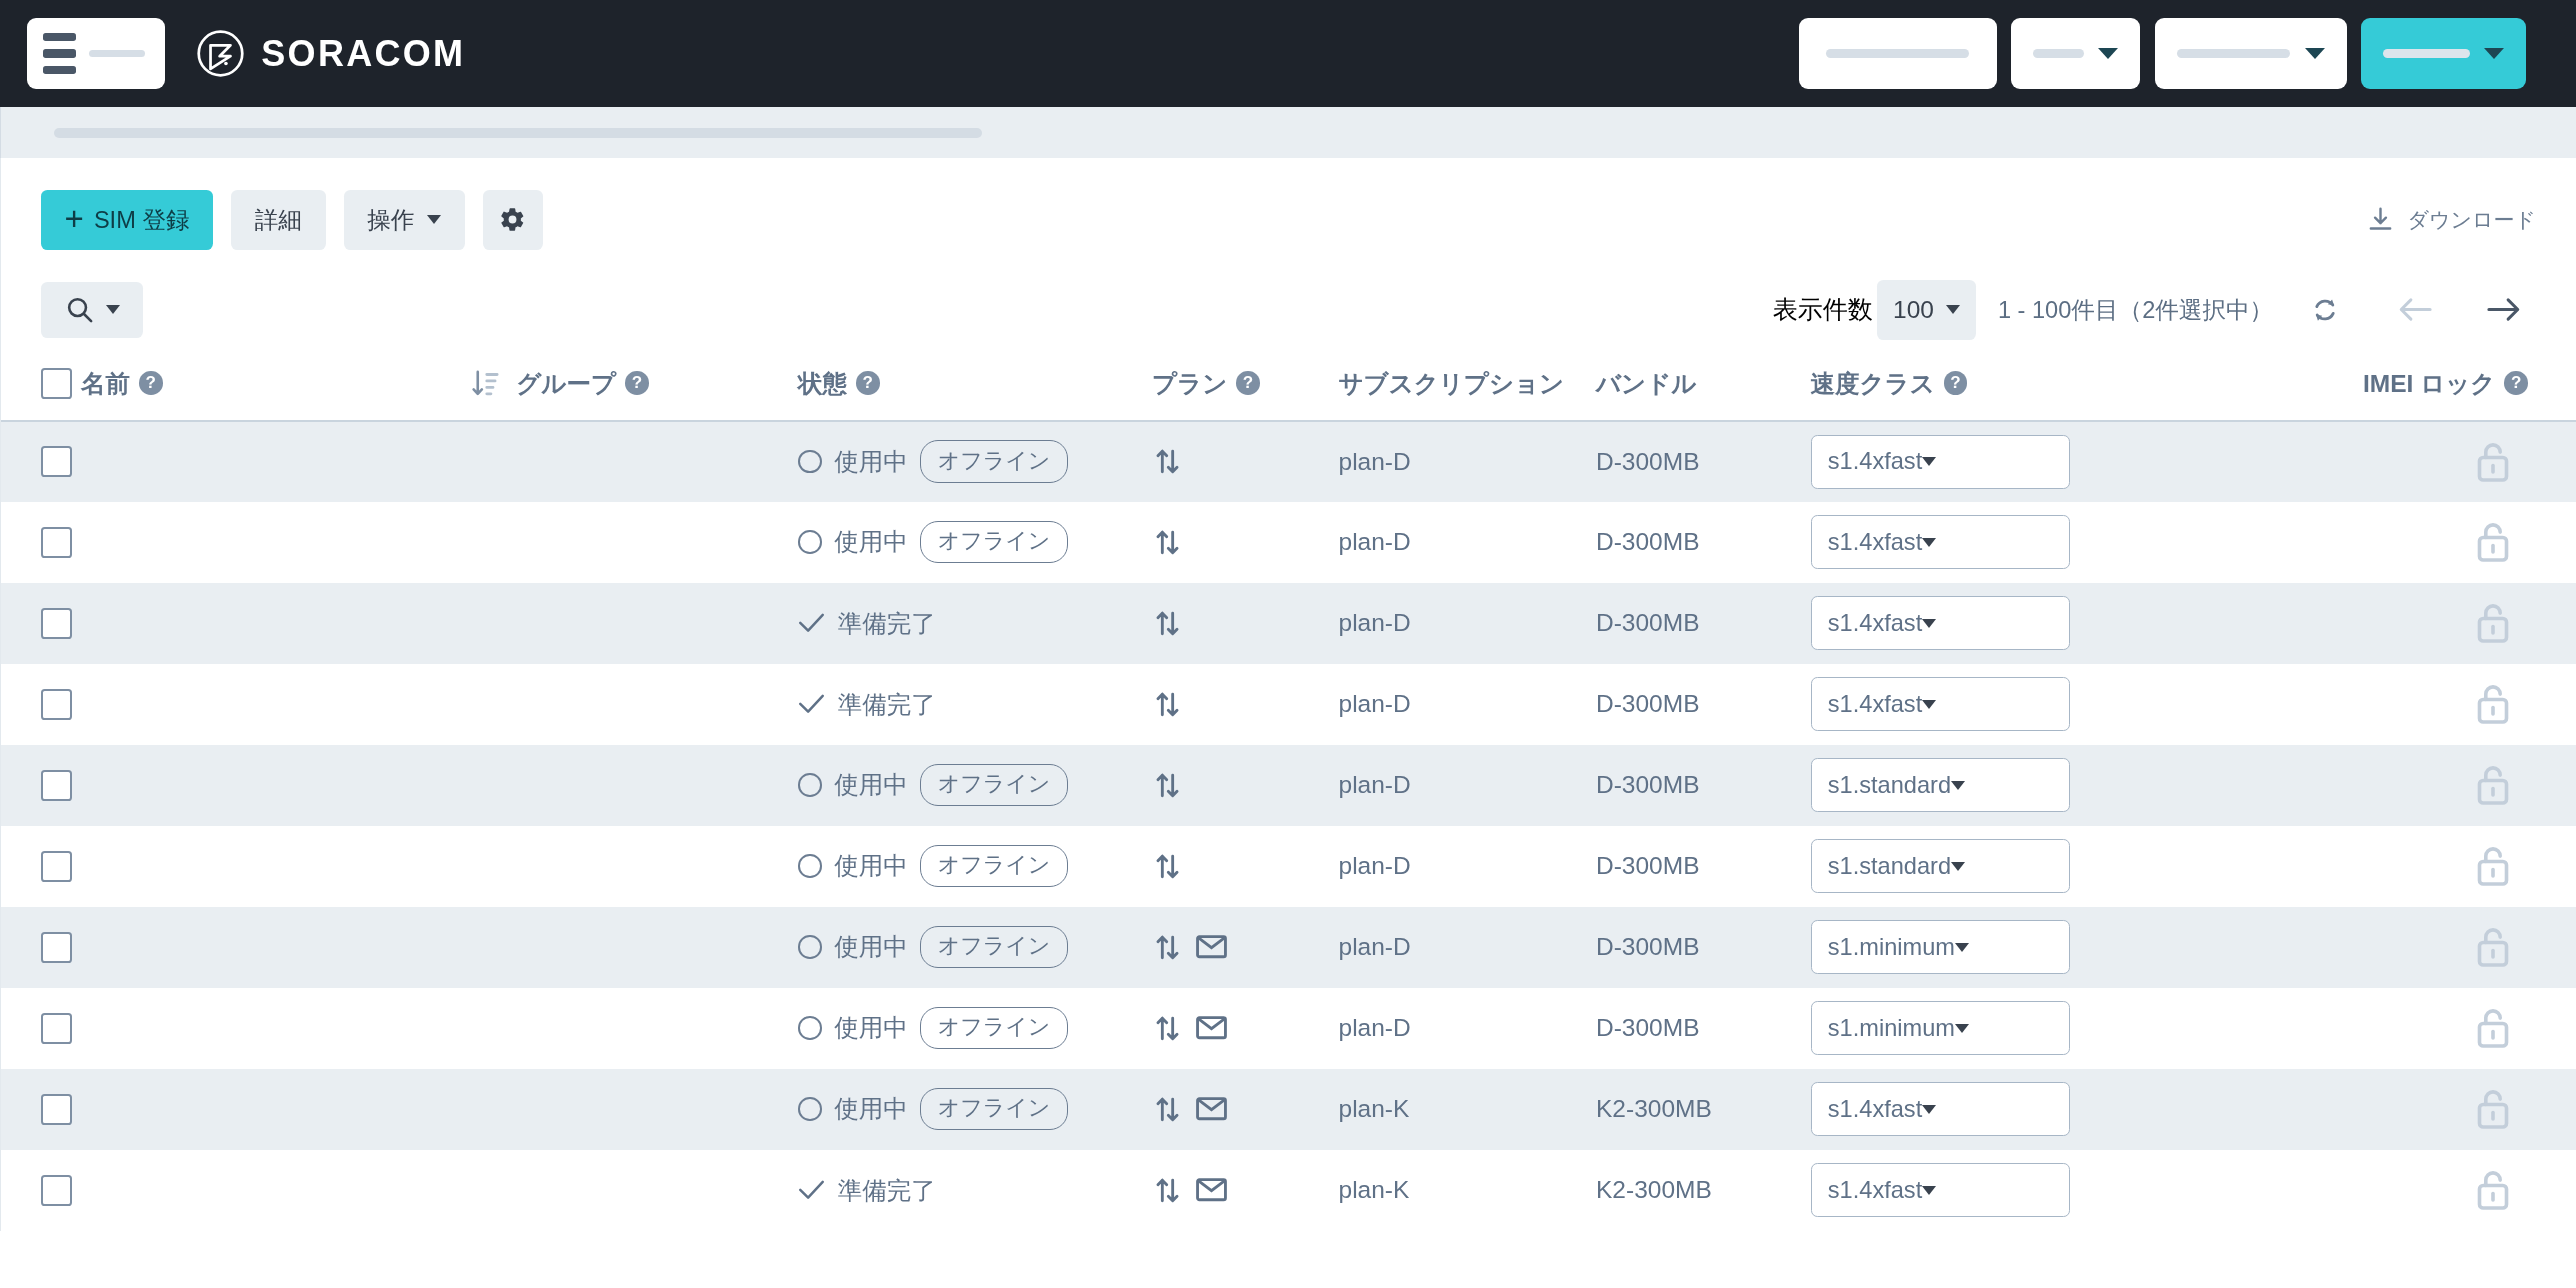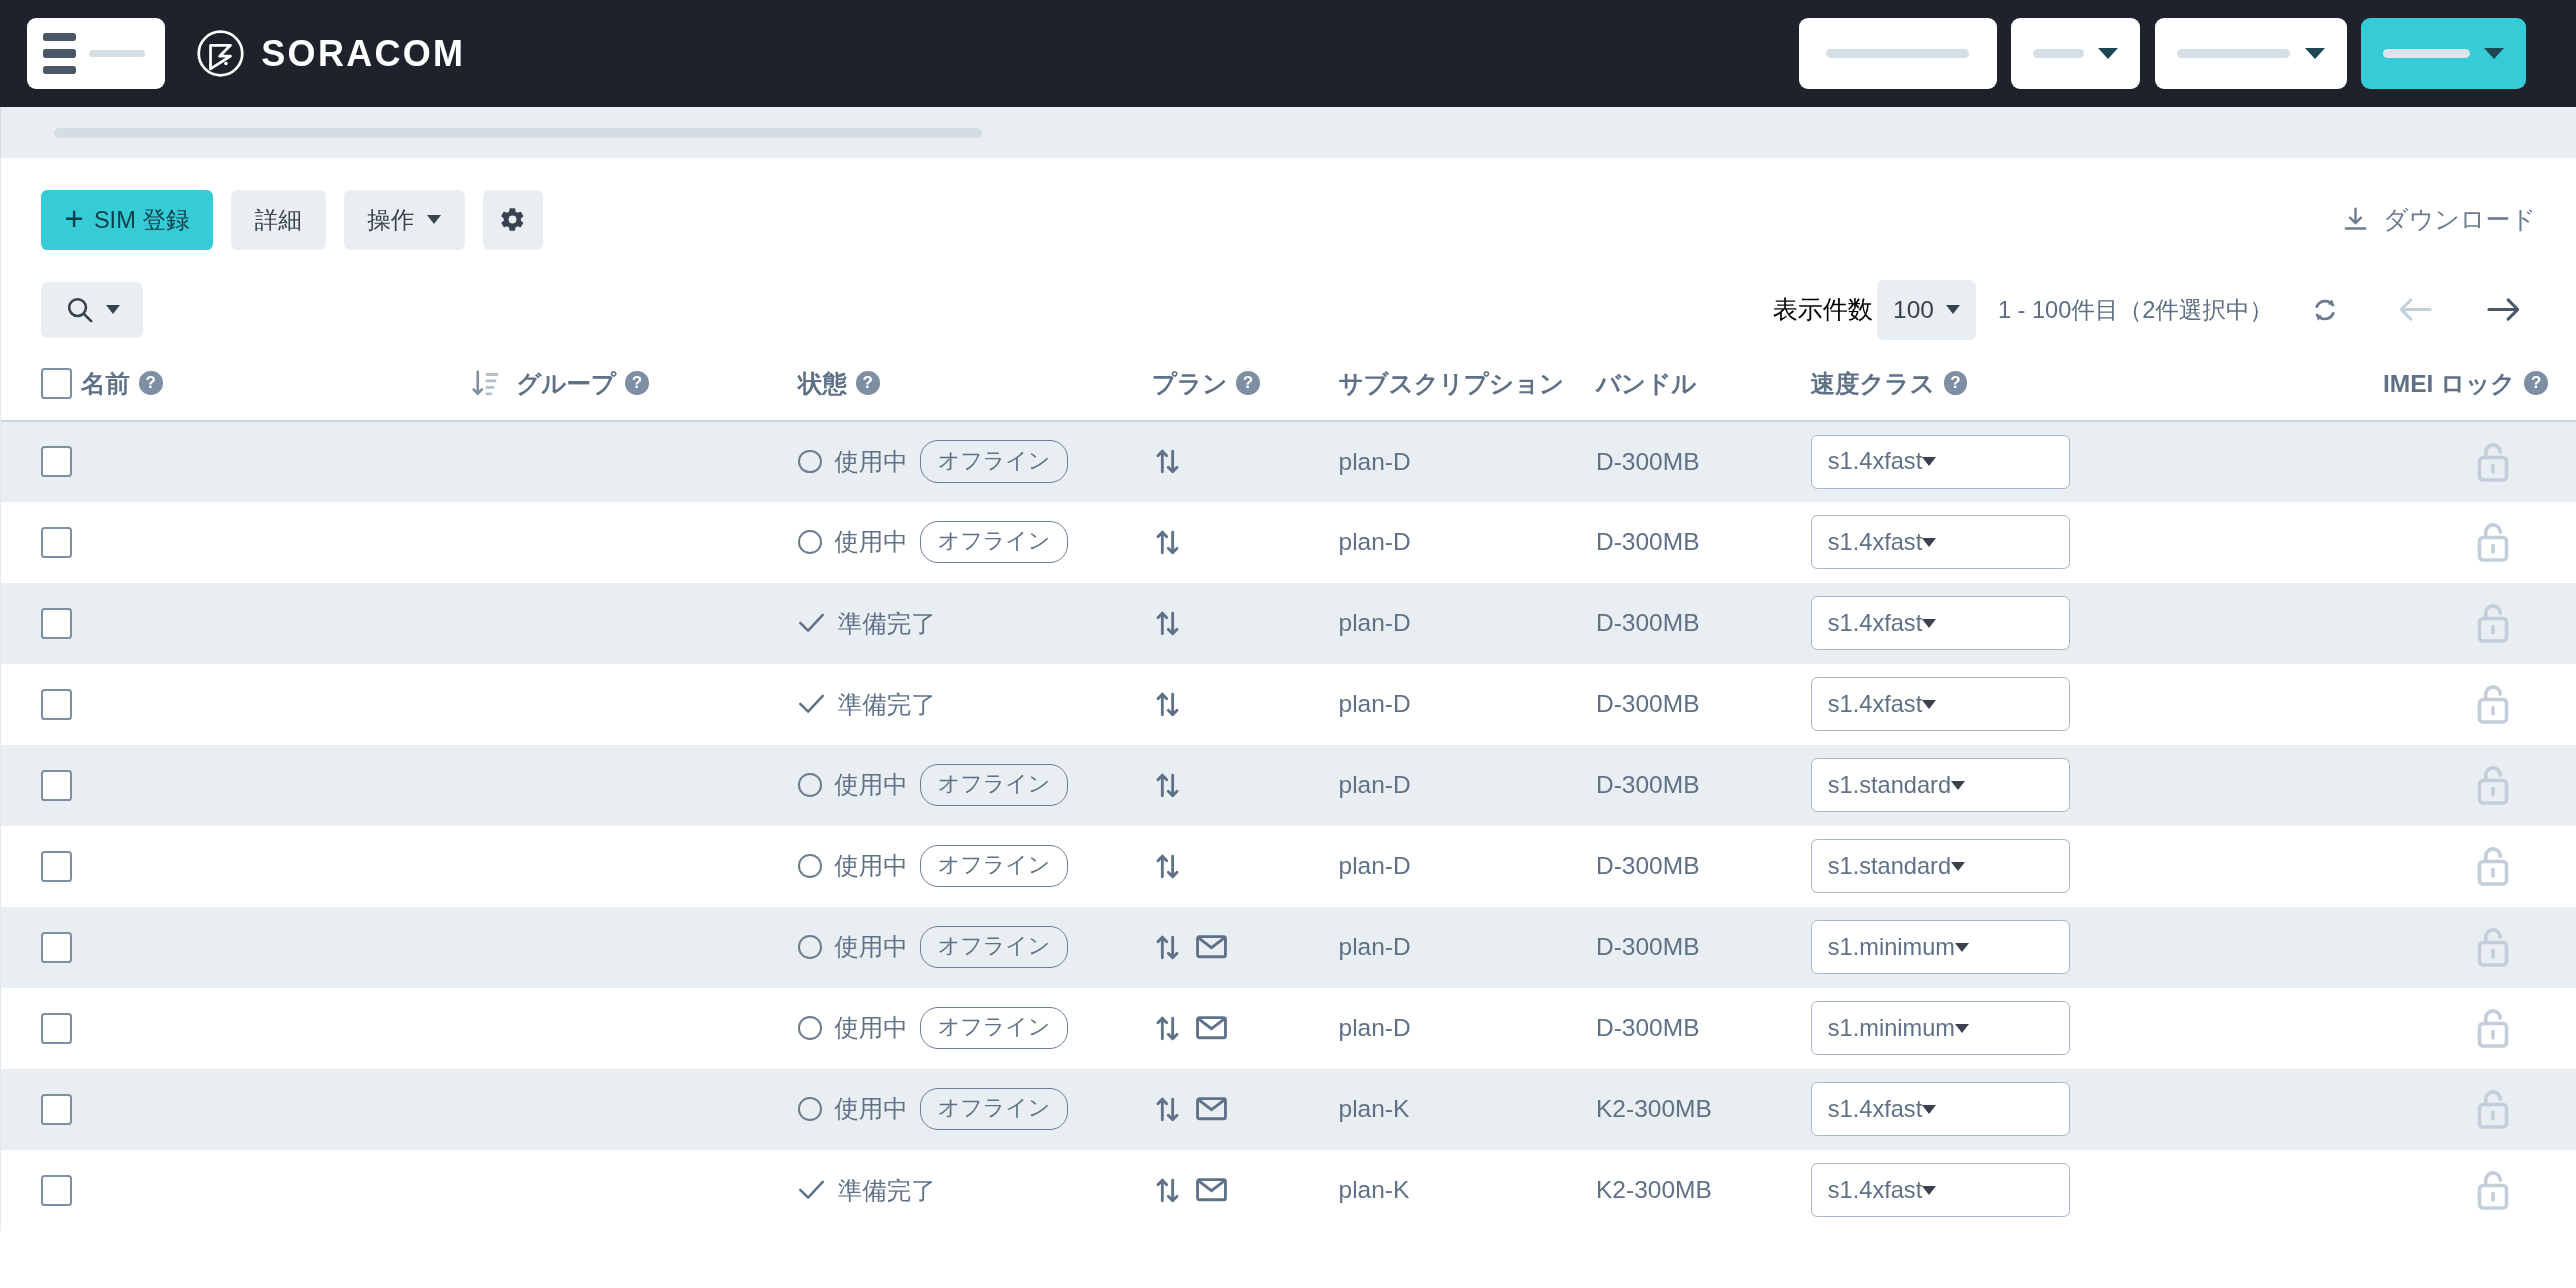--- a/index.html
+++ b/index.html
@@ -126,7 +126,7 @@
   .download-link {
     margin-left: auto;
     display: flex; align-items: center; gap: 12.7px;
-    color: #6C7D92; font-size: 25px;
+    color: #6C7D92; font-size: 21px;
     cursor: pointer;
   }
 

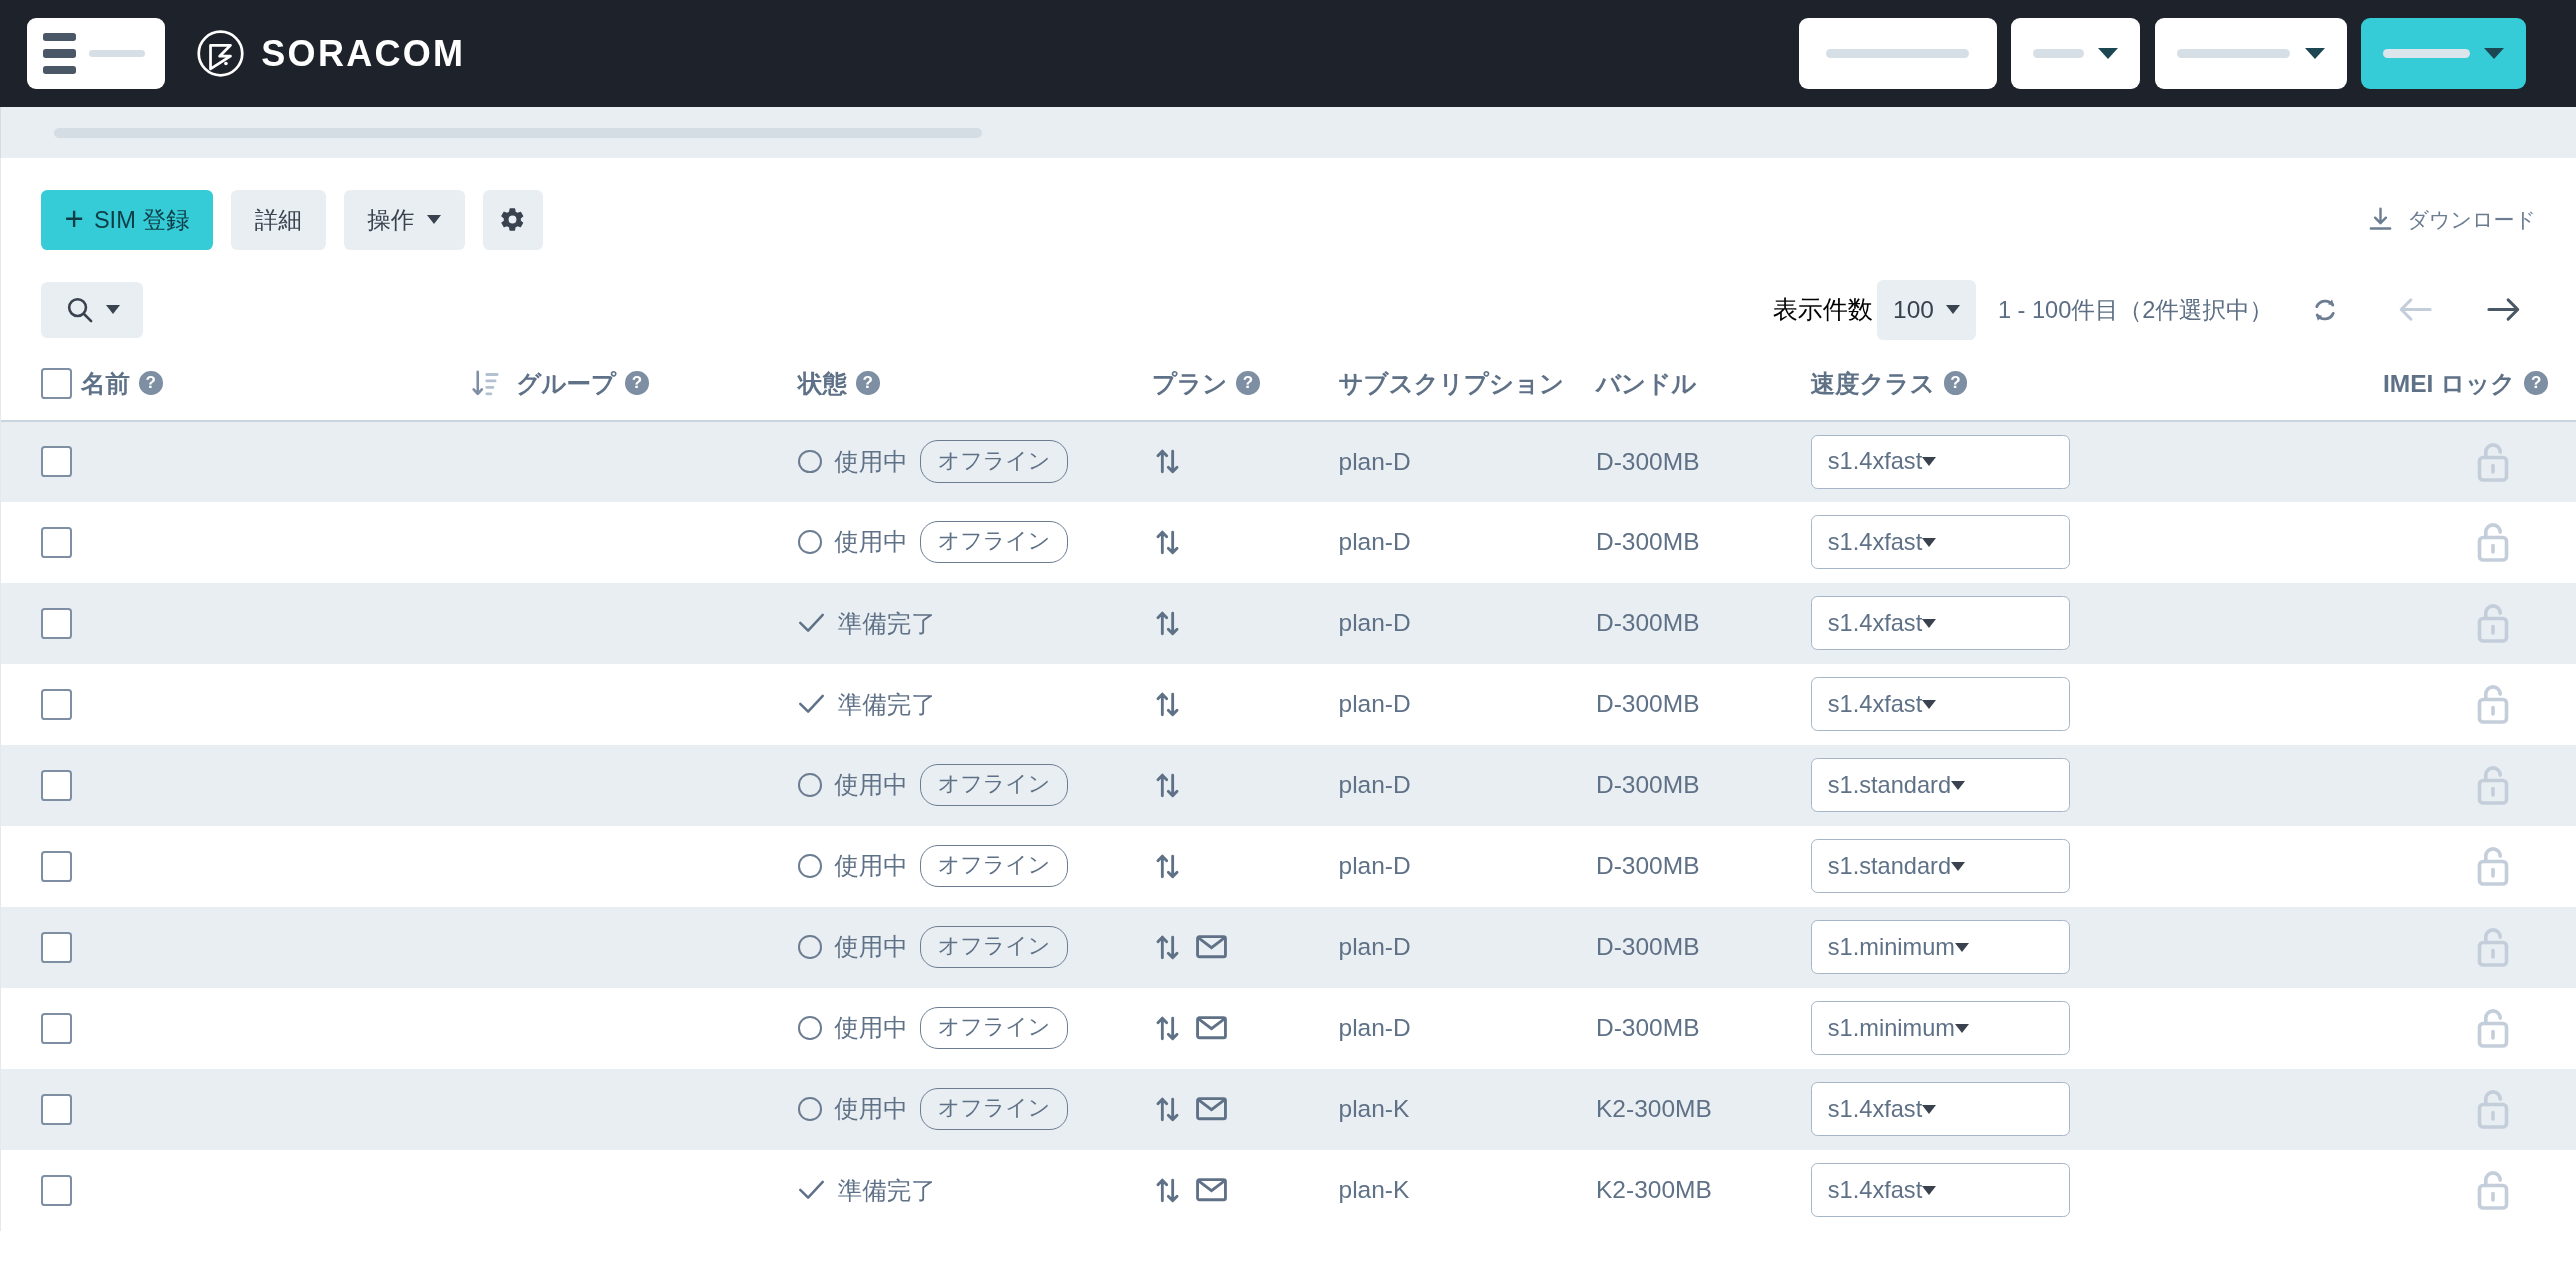--- a/index.html
+++ b/index.html
@@ -398,7 +398,7 @@
           </span>
         </th>
         <th>
-          <span class="thead-inner right" style="padding-right:28px">
+          <span class="thead-inner right" style="padding-right:48px">
             <span>IMEI ロック</span>
             <span class="help-icon">?</span>
           </span>

